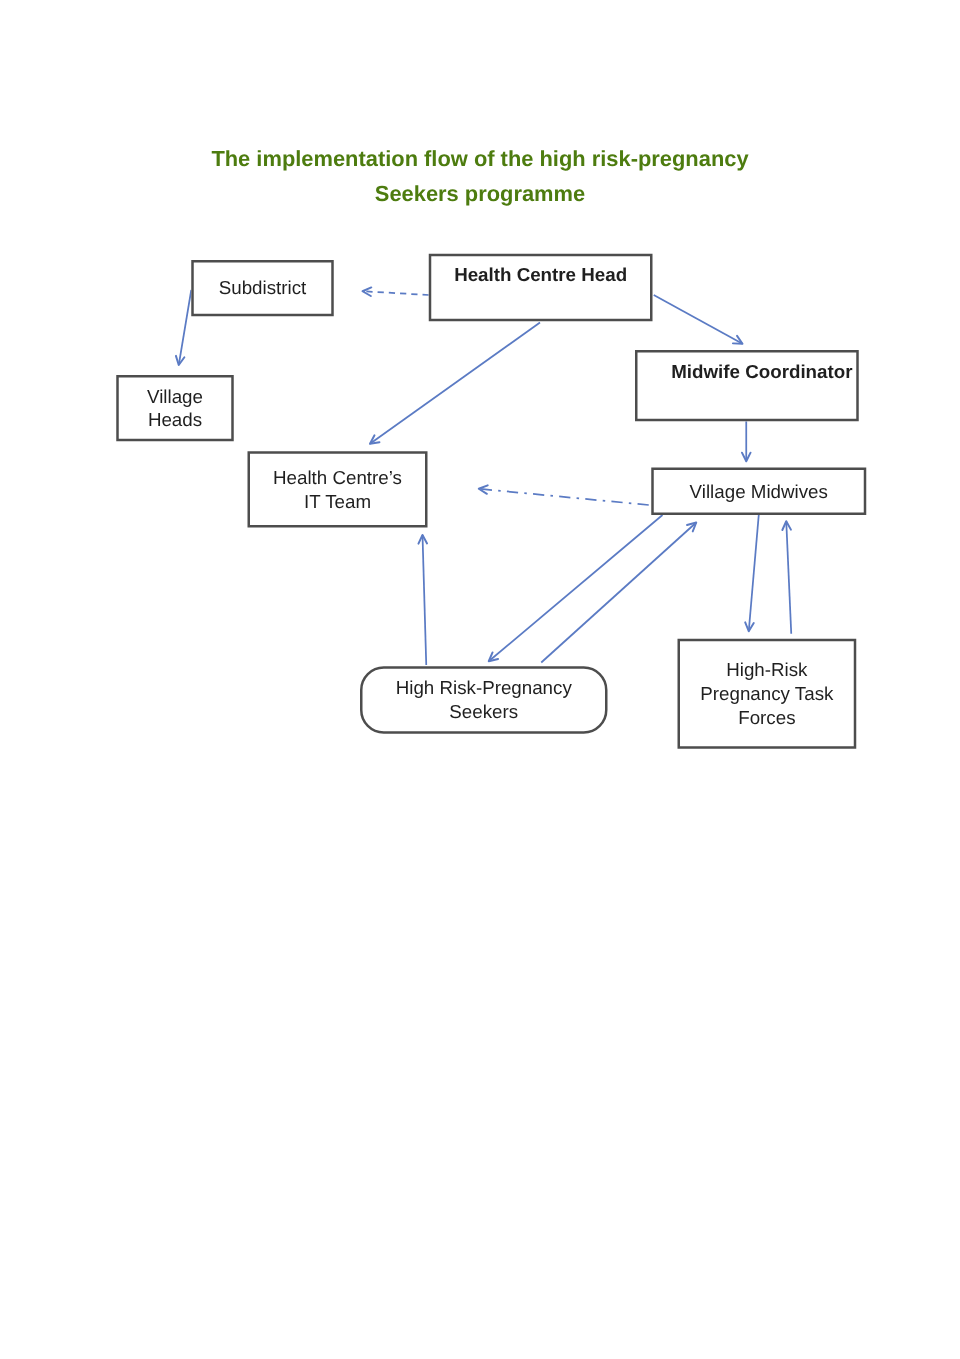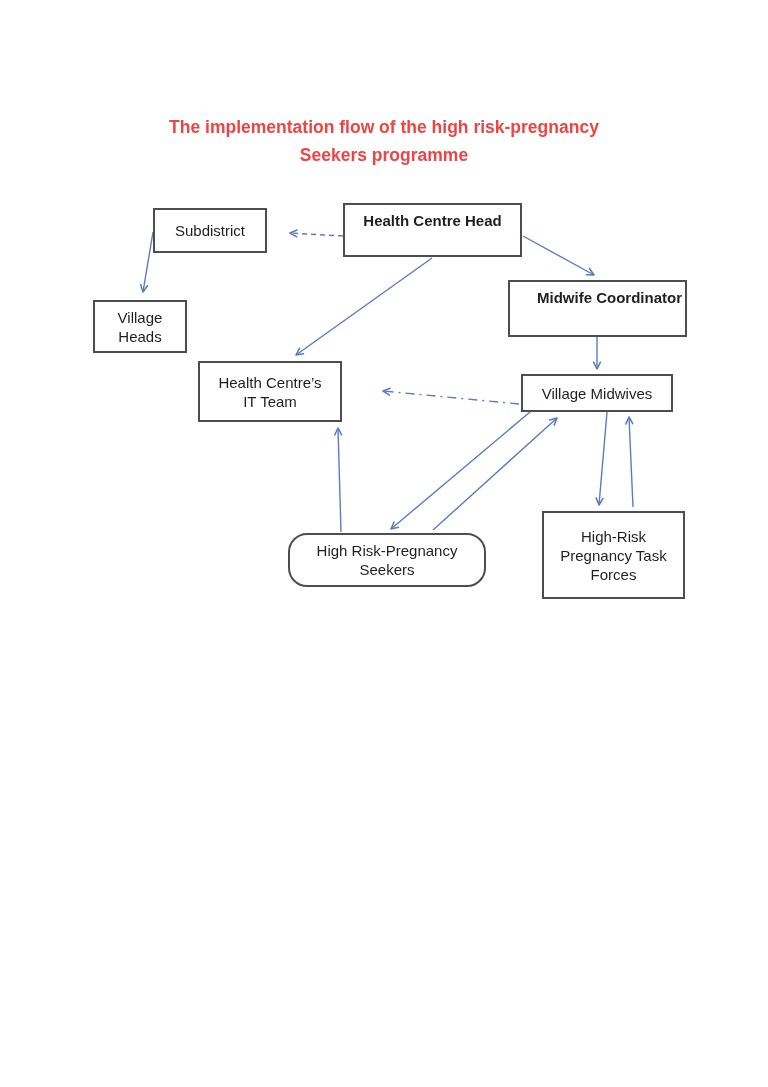--- a/index.html
+++ b/index.html
@@ -24,7 +24,7 @@
     font-size: 17.5px;
     font-weight: bold;
     line-height: 28px;
-    color: #ef4444;
+    color: #4d7c0f;
     white-space: pre-line;
   }
   .arrows-layer {

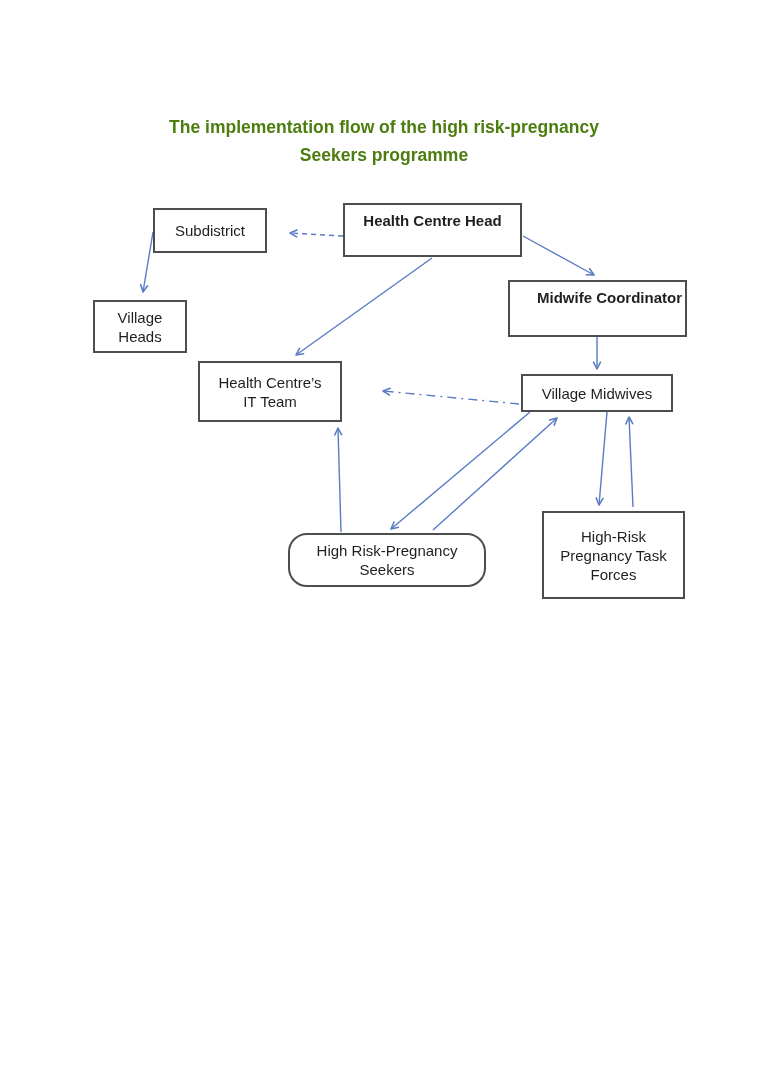--- a/index.html
+++ b/index.html
@@ -69,7 +69,7 @@
   .n-midwife       { left: 508px; top: 280px; width: 179px; height: 57px; padding-left: 24px; }
   .n-villageheads  { left:  93px; top: 300px; width:  94px; height: 53px; }
   .n-itteam        { left: 198px; top: 361px; width: 144px; height: 61px; }
-  .n-midwives      { left: 521px; top: 374px; width: 152px; height: 38px; align-items: center; }
+  .n-midwives      { left: 521px; top: 374px; width: 172px; height: 38px; align-items: center; }
   .n-seekers       { left: 288px; top: 533px; width: 198px; height: 54px; border-radius: 19px; }
   .n-taskforces    { left: 542px; top: 511px; width: 143px; height: 88px; }
 </style>

